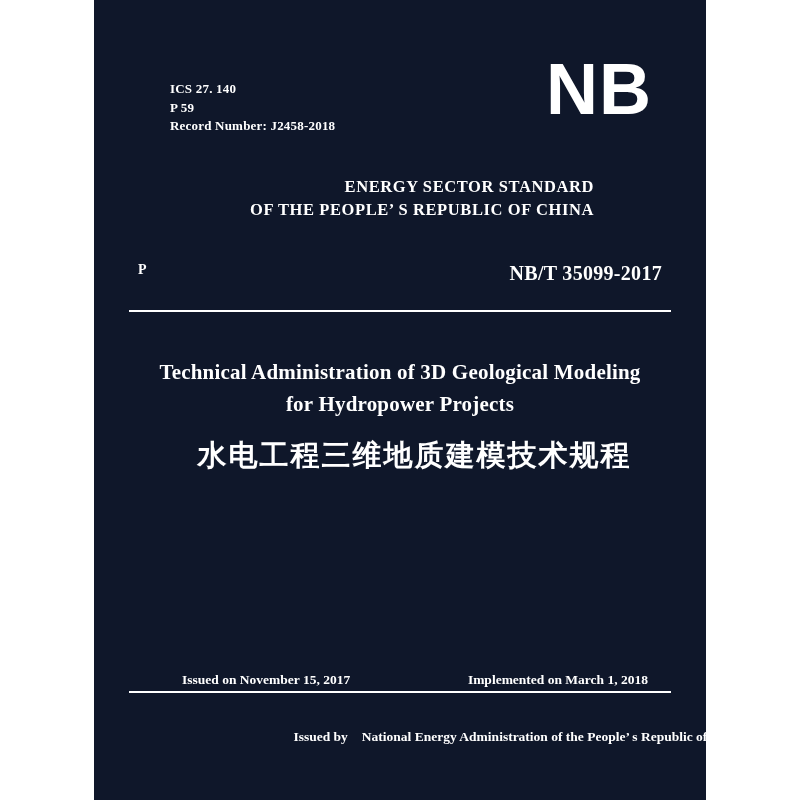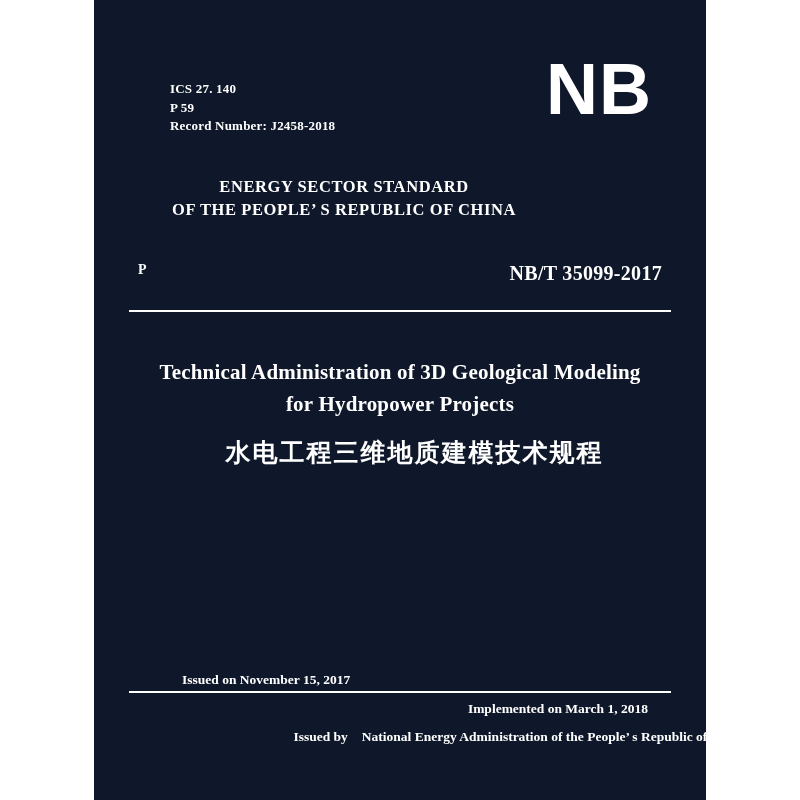--- a/index.html
+++ b/index.html
@@ -58,7 +58,7 @@
     left: 0;
     top: 175px;
     width: 500px;
-    text-align: center;
+    text-align: right;
   }
   .eng-line {
     font-family: "Liberation Serif", serif;

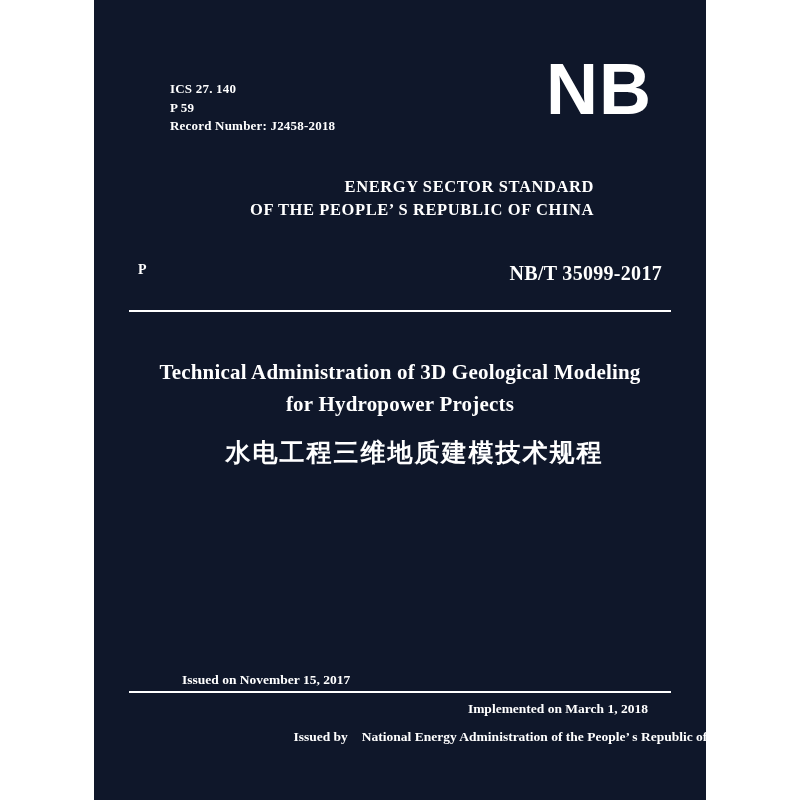--- a/index.html
+++ b/index.html
@@ -126,7 +126,7 @@
   .main-cn {
     font-family: Liberation Mono, monospace;
     font-weight: bold;
-    font-size: 25px;
+    font-size: 29px;
     letter-spacing: 2px;
     margin-top: 16px;
     margin-left: 29px;

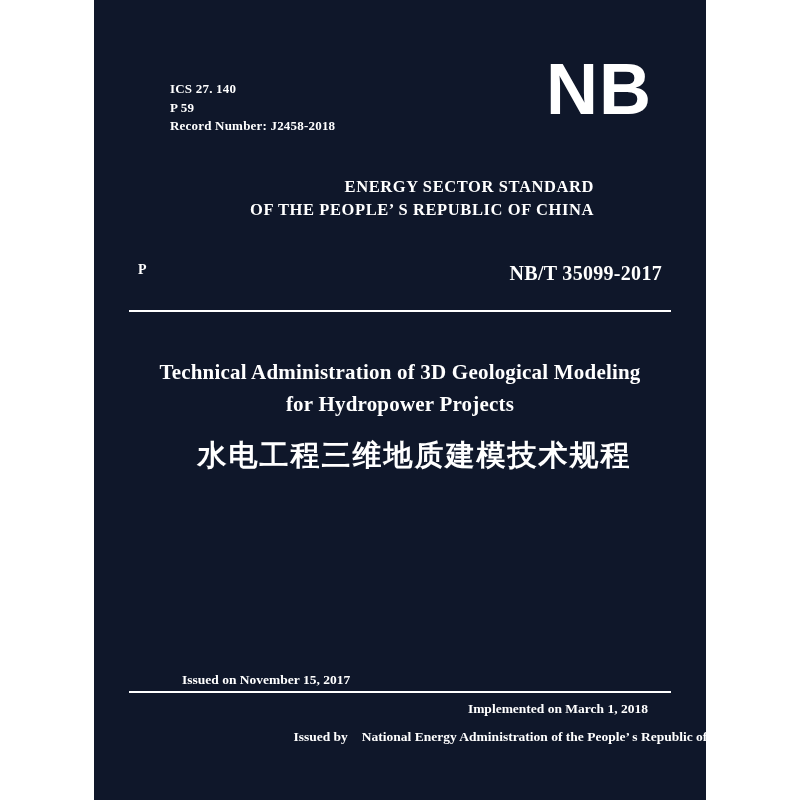--- a/index.html
+++ b/index.html
@@ -151,7 +151,6 @@
     right: 58px;
     font-weight: bold;
     font-size: 13.5px;
-    margin-top: 29px;
   }
   .issuer {
     position: absolute;

